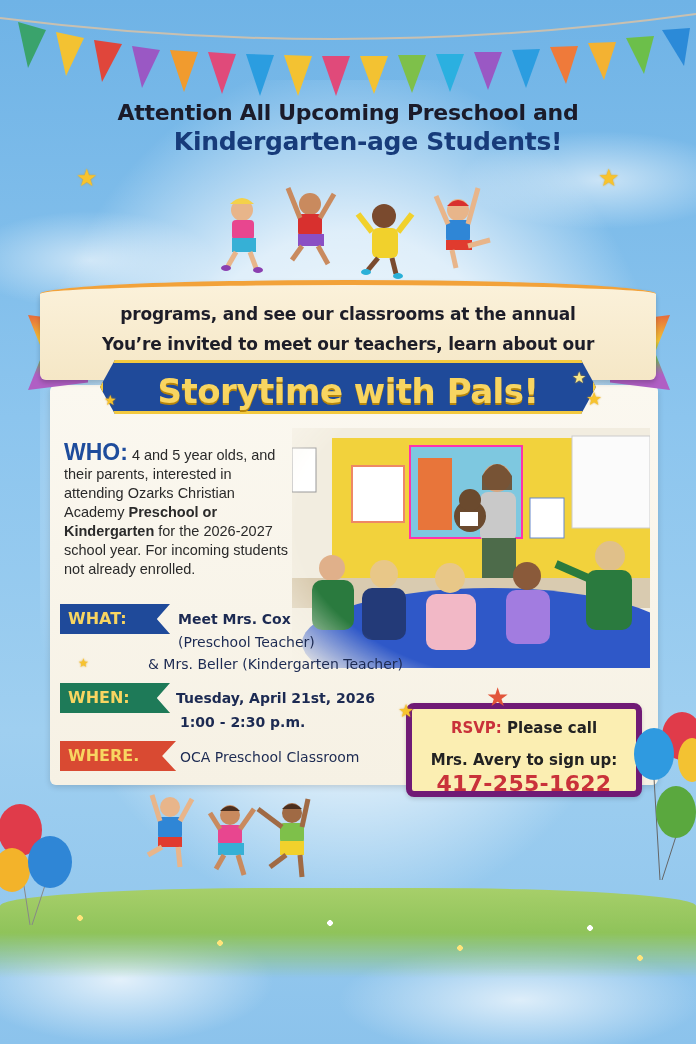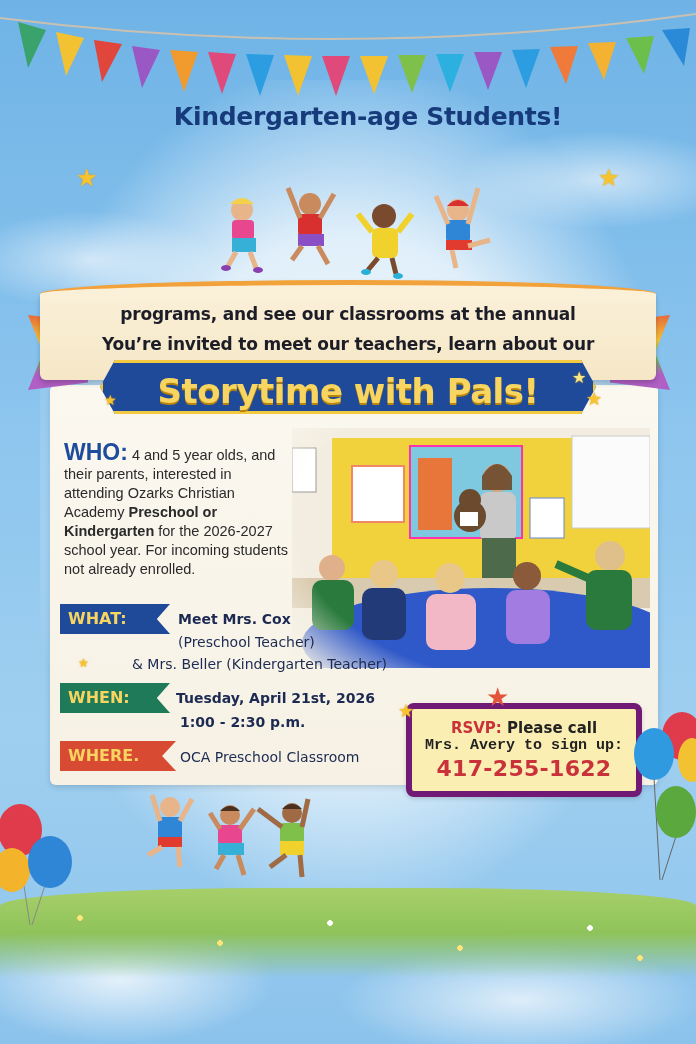--- a/index.html
+++ b/index.html
@@ -135,6 +135,7 @@
 </svg>
 
 <div class="headline">
+  <div class="l1">Attention All Upcoming Preschool and</div>
   <div class="l2">Kindergarten-age Students!</div>
 </div>
 <span class="star" style="left:76px;top:164px;font-size:24px;">★</span>

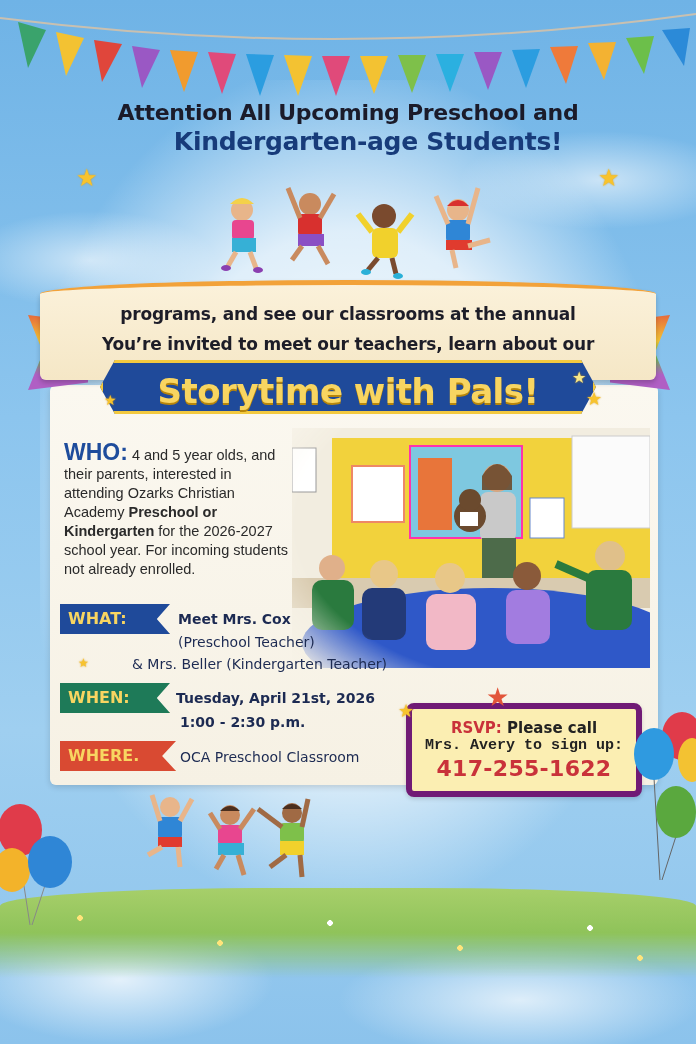--- a/index.html
+++ b/index.html
@@ -235,7 +235,7 @@
 <div class="tag tag-what"><span>WHAT:</span> <span style="color:#f8d561;font-size:12px;">★</span></div>
 <div class="info" style="left:178px;top:609px;font-weight:600;">Meet Mrs. Cox</div>
 <div class="info" style="left:178px;top:632px;">(Preschool Teacher)</div>
-<div class="info" style="left:132px;top:654px;">&amp; Mrs. Beller (Kindergarten Teacher)</div>
+<div class="info" style="left:148px;top:654px;">&amp; Mrs. Beller (Kindergarten Teacher)</div>
 <span class="star" style="left:78px;top:656px;font-size:12px;">★</span>
 
 <div class="tag tag-when"><span>WHEN:</span> <span style="color:#f8d561;font-size:12px;">★</span></div>

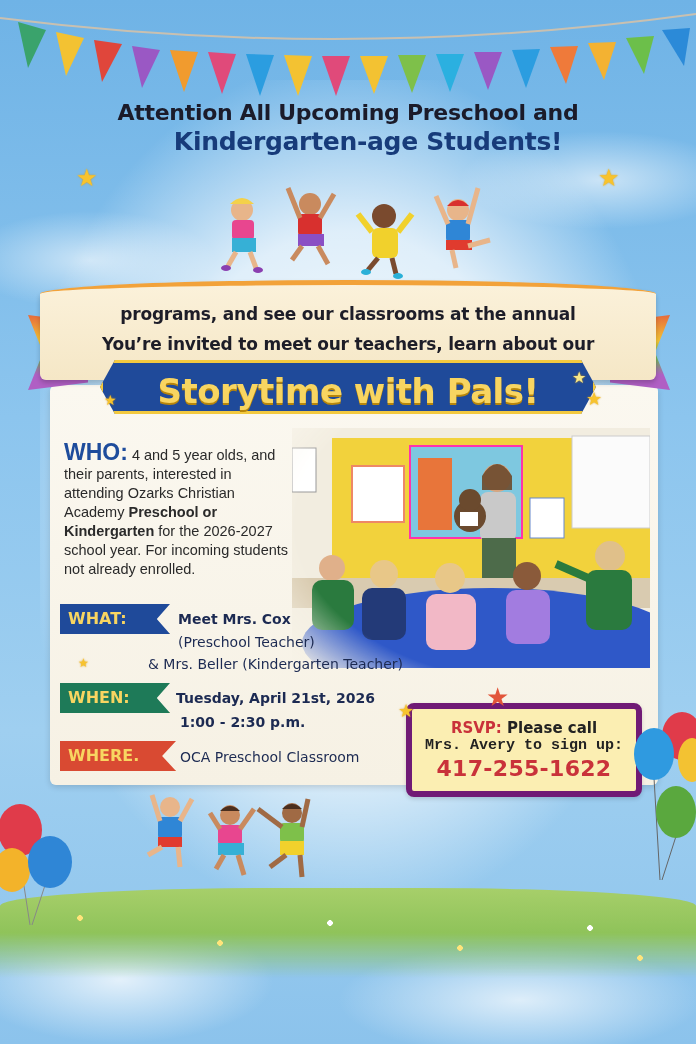--- a/index.html
+++ b/index.html
@@ -86,7 +86,7 @@
   }
   .rsvp .l1 { font-weight: bold; font-size: 15px; color: #222; }
   .rsvp .l1 .red { color: #c9323a; }
-  .rsvp .l2 { font-weight: bold; font-size: 15px; color: #222; margin-top: 0; font-family: Liberation Mono, monospace; }
+  .rsvp .l2 { font-weight: bold; font-size: 15px; color: #222; margin-top: 14px; }
   .rsvp .phone { font-weight: bold; font-size: 22px; color: #c9323a; margin-top: 2px; letter-spacing: 0.3px; }
   
   .grass {

